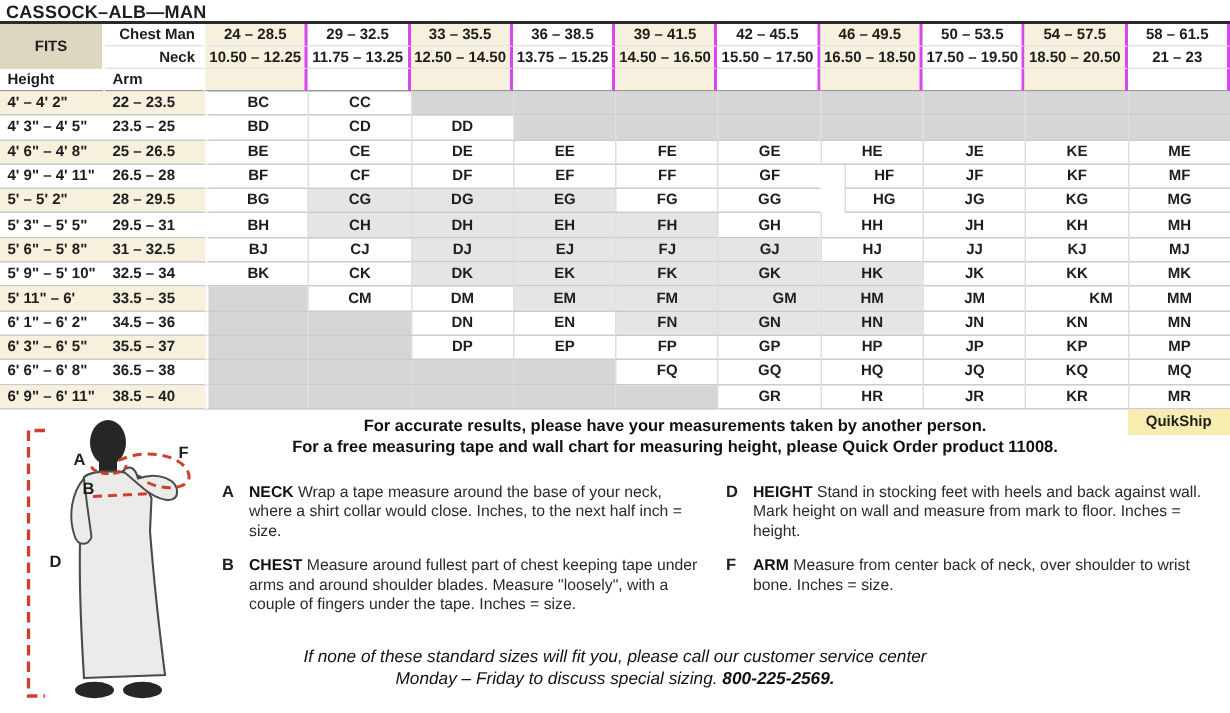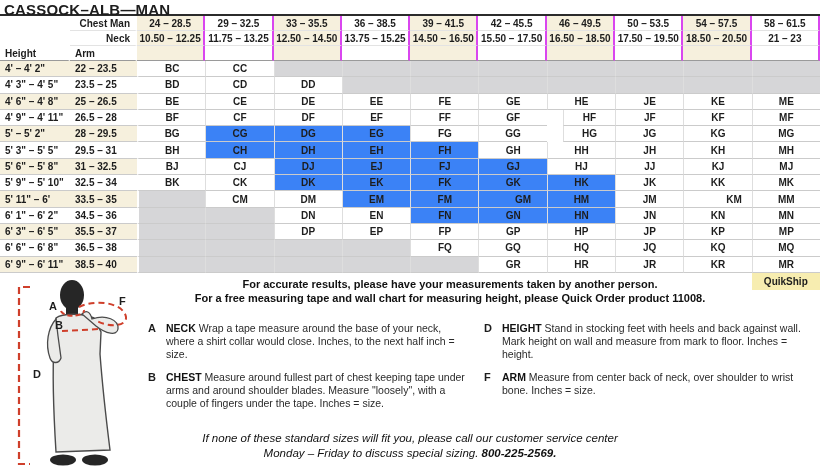--- a/index.html
+++ b/index.html
@@ -5,7 +5,7 @@
   html,body{margin:0;padding:0;background:#fff;}
   .page{position:relative;width:820px;height:475px;background:#fff;overflow:hidden;
         font-family:"Liberation Sans",sans-serif;color:#1d1d1d;}
-  .title{height:13px;font-size:15px;font-weight:bold;letter-spacing:.2px;padding:1px 0 0 4px;
+  .title{height:13px;font-size:12px;font-weight:bold;letter-spacing:.2px;padding:1px 0 0 4px;
          border-bottom:2px solid #2b2b2b;}
   .size-grid{display:grid;width:820px;
      grid-template-columns:70px 67px repeat(10,68.3px);

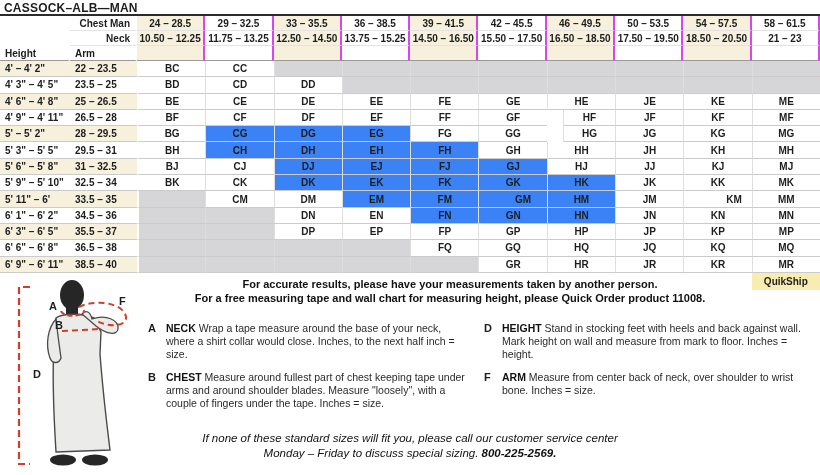--- a/index.html
+++ b/index.html
@@ -47,6 +47,7 @@
   <div class="title">CASSOCK–ALB—MAN</div>
 
   <div class="size-grid" id="sizeGrid">
+      <div class="cell fits" style="grid-area: 1 / 1 / 3;">FITS</div>
       <div class="cell hlabel" style="grid-area: 1 / 2;">Chest Man</div>
       <div class="cell hcell cream" style="grid-area: 1 / 3;">24 – 28.5</div>
       <div class="cell hcell" style="grid-area: 1 / 4;">29 – 32.5</div>

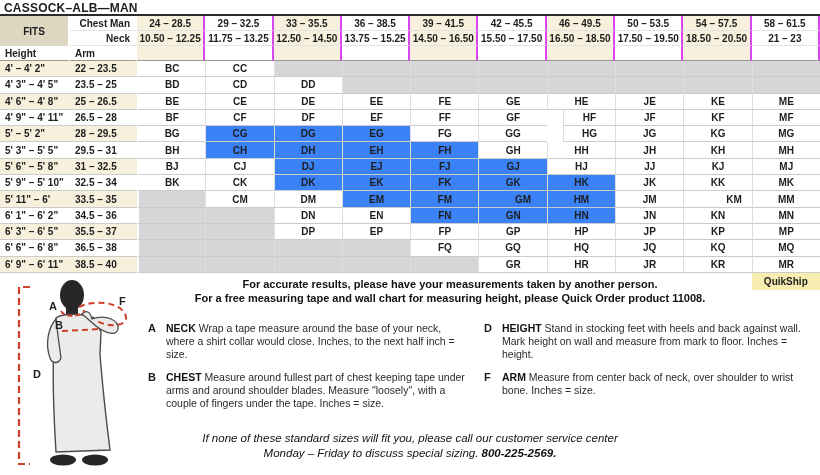--- a/index.html
+++ b/index.html
@@ -20,7 +20,7 @@
   .leftpad{justify-content:flex-start;padding-left:5px;}
   .bcell{justify-content:center;border-bottom:1px solid #cbcbcb;border-left:1px solid #dedede;}
   .bfirst{border-left:2px solid #fff;}
-  .hl{background:#3b82f6;}
+  .hl{background:#e5e5e5;}
   .unavail{background:#d6d6d8;}
   .htarm{justify-content:flex-start;padding-left:5px;border-bottom:1px solid #cbcbcb;}
   .quik{grid-column:12;justify-content:center;background:#f7edb0;font-weight:bold;}

